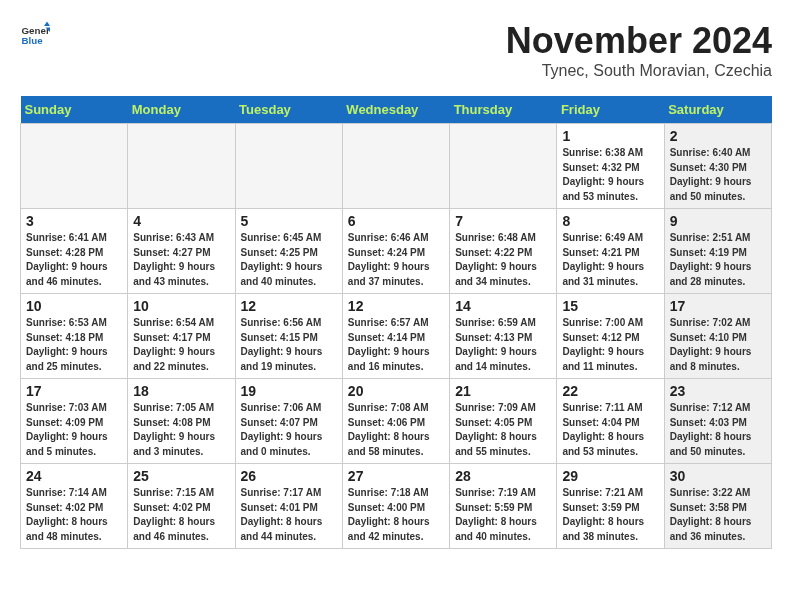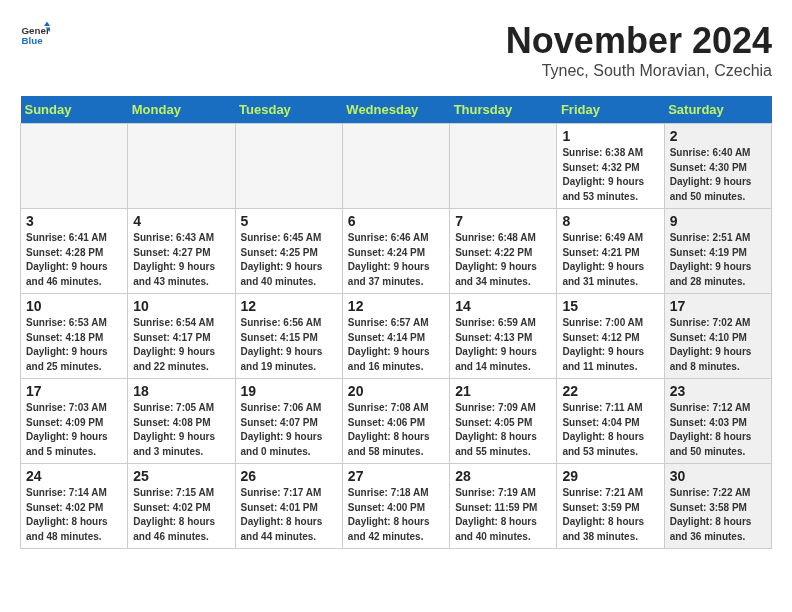--- a/index.html
+++ b/index.html
@@ -233,7 +233,7 @@
 Daylight: 8 hours
 and 42 minutes.</span></td>
         <td><span class="day-number">28</span><span class="day-info" style="white-space: pre-line;">Sunrise: 7:19 AM
-Sunset: 11:59 PM
+Sunset: 5:59 PM
 Daylight: 8 hours
 and 40 minutes.</span></td>
         <td><span class="day-number">29</span><span class="day-info" style="white-space: pre-line;">Sunrise: 7:21 AM

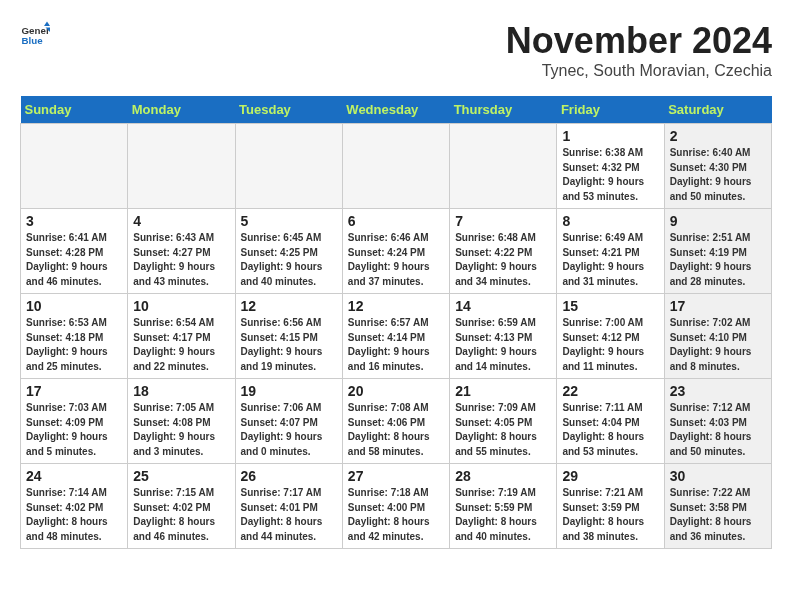--- a/index.html
+++ b/index.html
@@ -240,7 +240,7 @@
 Sunset: 3:59 PM
 Daylight: 8 hours
 and 38 minutes.</span></td>
-        <td class="shaded"><span class="day-number">30</span><span class="day-info" style="white-space: pre-line;">Sunrise: 7:22 AM
+        <td class="shaded"><span class="day-number">30</span><span class="day-info" style="white-space: pre-line;">Sunrise: 3:22 AM
 Sunset: 3:58 PM
 Daylight: 8 hours
 and 36 minutes.</span></td>

